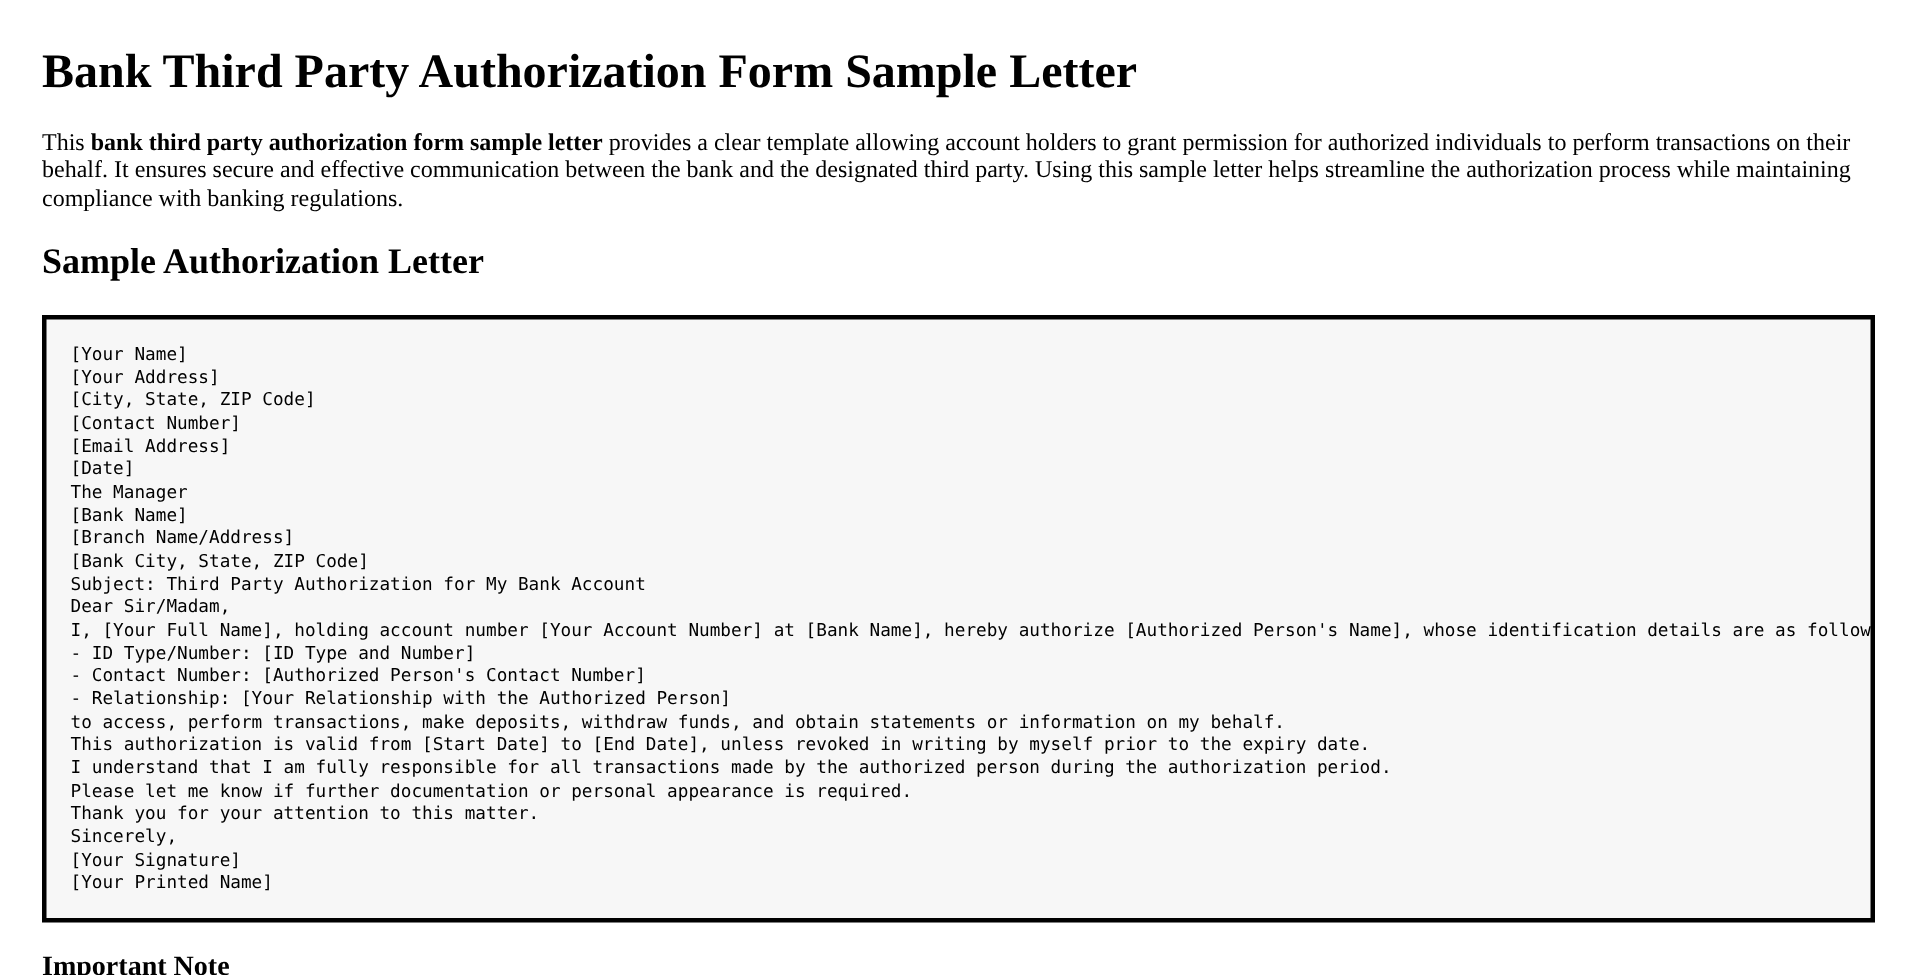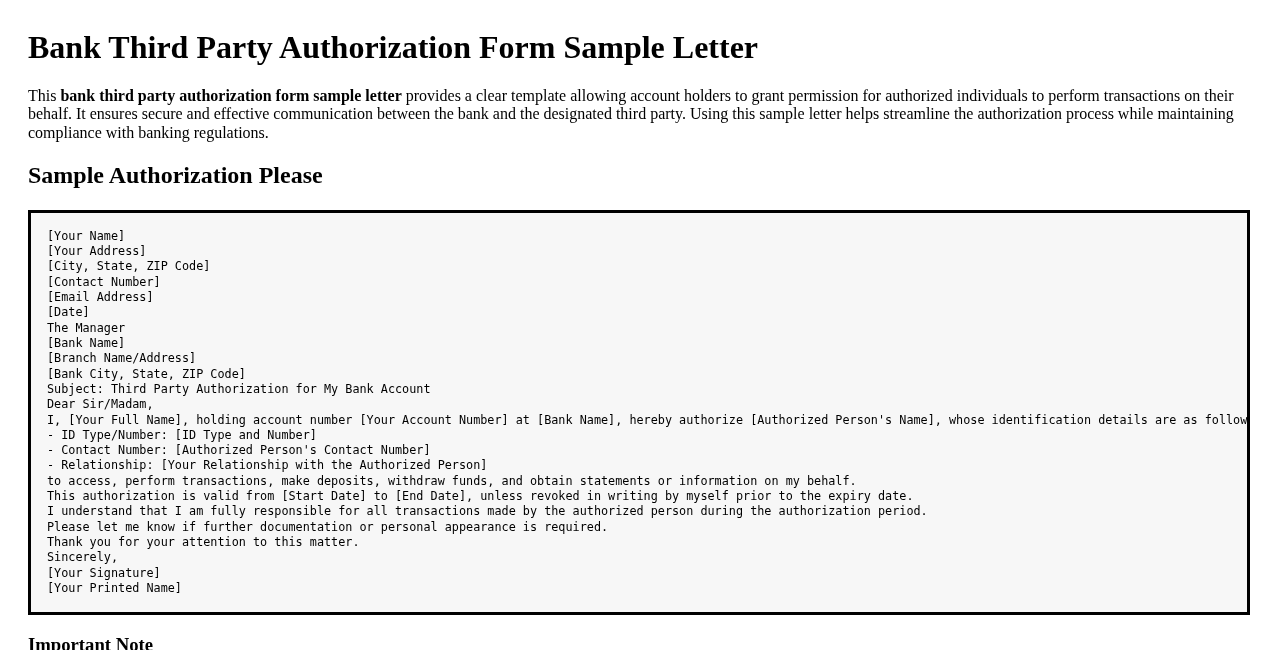--- a/index.html
+++ b/index.html
@@ -54,7 +54,7 @@
 
 <p class="intro"><span>This </span><strong>bank third party authorization form sample letter</strong><span> provides a clear template allowing account holders to grant permission for authorized individuals to perform transactions on their behalf. It ensures secure and effective communication between the bank and the designated third party. Using this sample letter helps streamline the authorization process while maintaining compliance with banking regulations.</span></p>
 
-<h2>Sample Authorization Please</h2>
+<h2>Sample Authorization Letter</h2>
 
 <pre class="letter">[Your Name]
 [Your Address]

